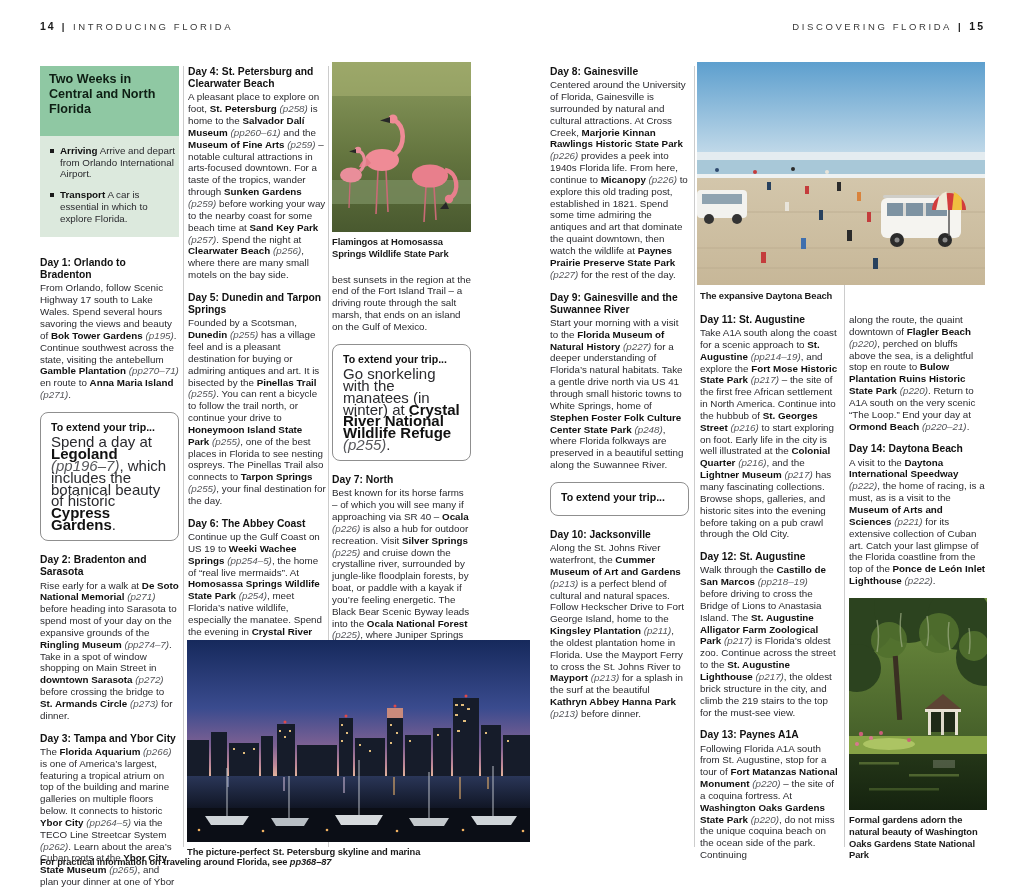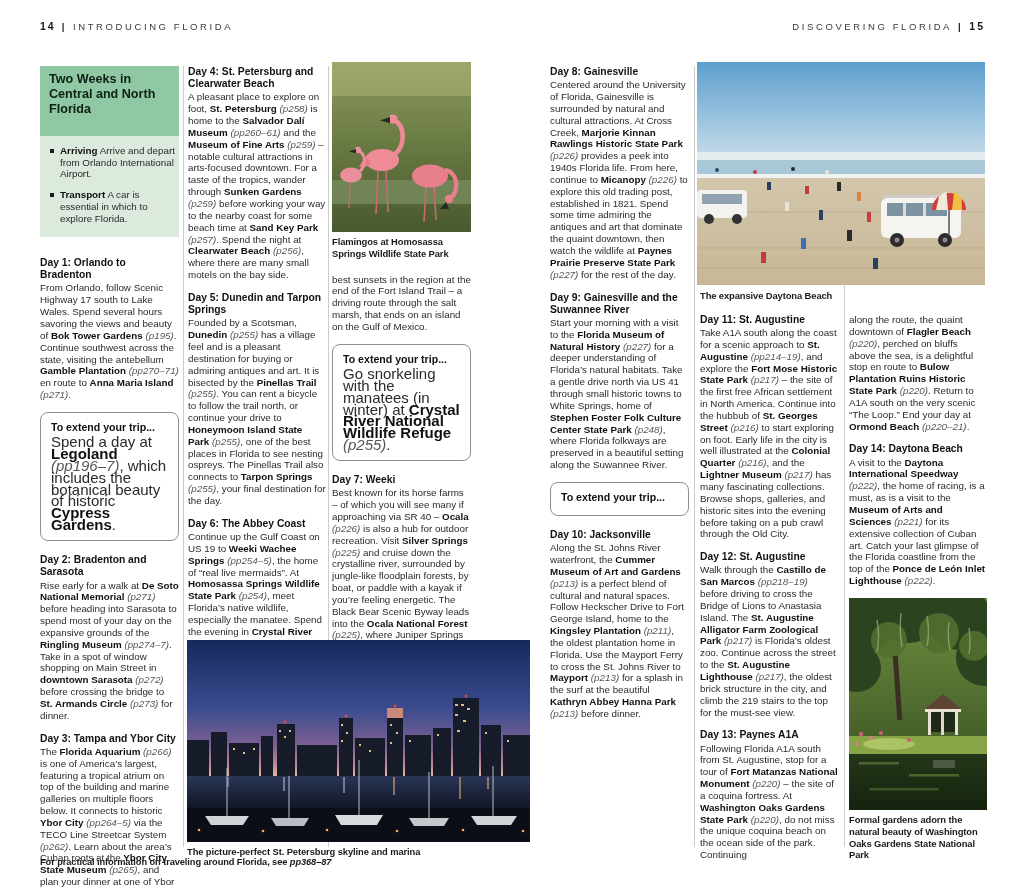--- a/index.html
+++ b/index.html
@@ -155,7 +155,7 @@
       <p>Go snorkeling with the manatees (in winter) at <b>Crystal River National Wildlife Refuge</b> <i>(p255)</i>.</p>
     </div>
     <div class="day">
-      <h3>Day 7: Weeki</h3>
+      <h3>Day 7: North</h3>
       <p>Best known for its horse farms – of which you will see many if approaching via SR 40 – <b>Ocala</b> <i>(p226)</i> is also a hub for outdoor recreation. Visit <b>Silver Springs</b> <i>(p225)</i> and cruise down the crystalline river, surrounded by jungle-like floodplain forests, by boat, or paddle with a kayak if you’re feeling energetic. The Black Bear Scenic Byway leads into the <b>Ocala National Forest</b> <i>(p225)</i>, where Juniper Springs boasts a compelling pair of tributaries linked by glassy waterways.</p>
     </div>
   </section>

